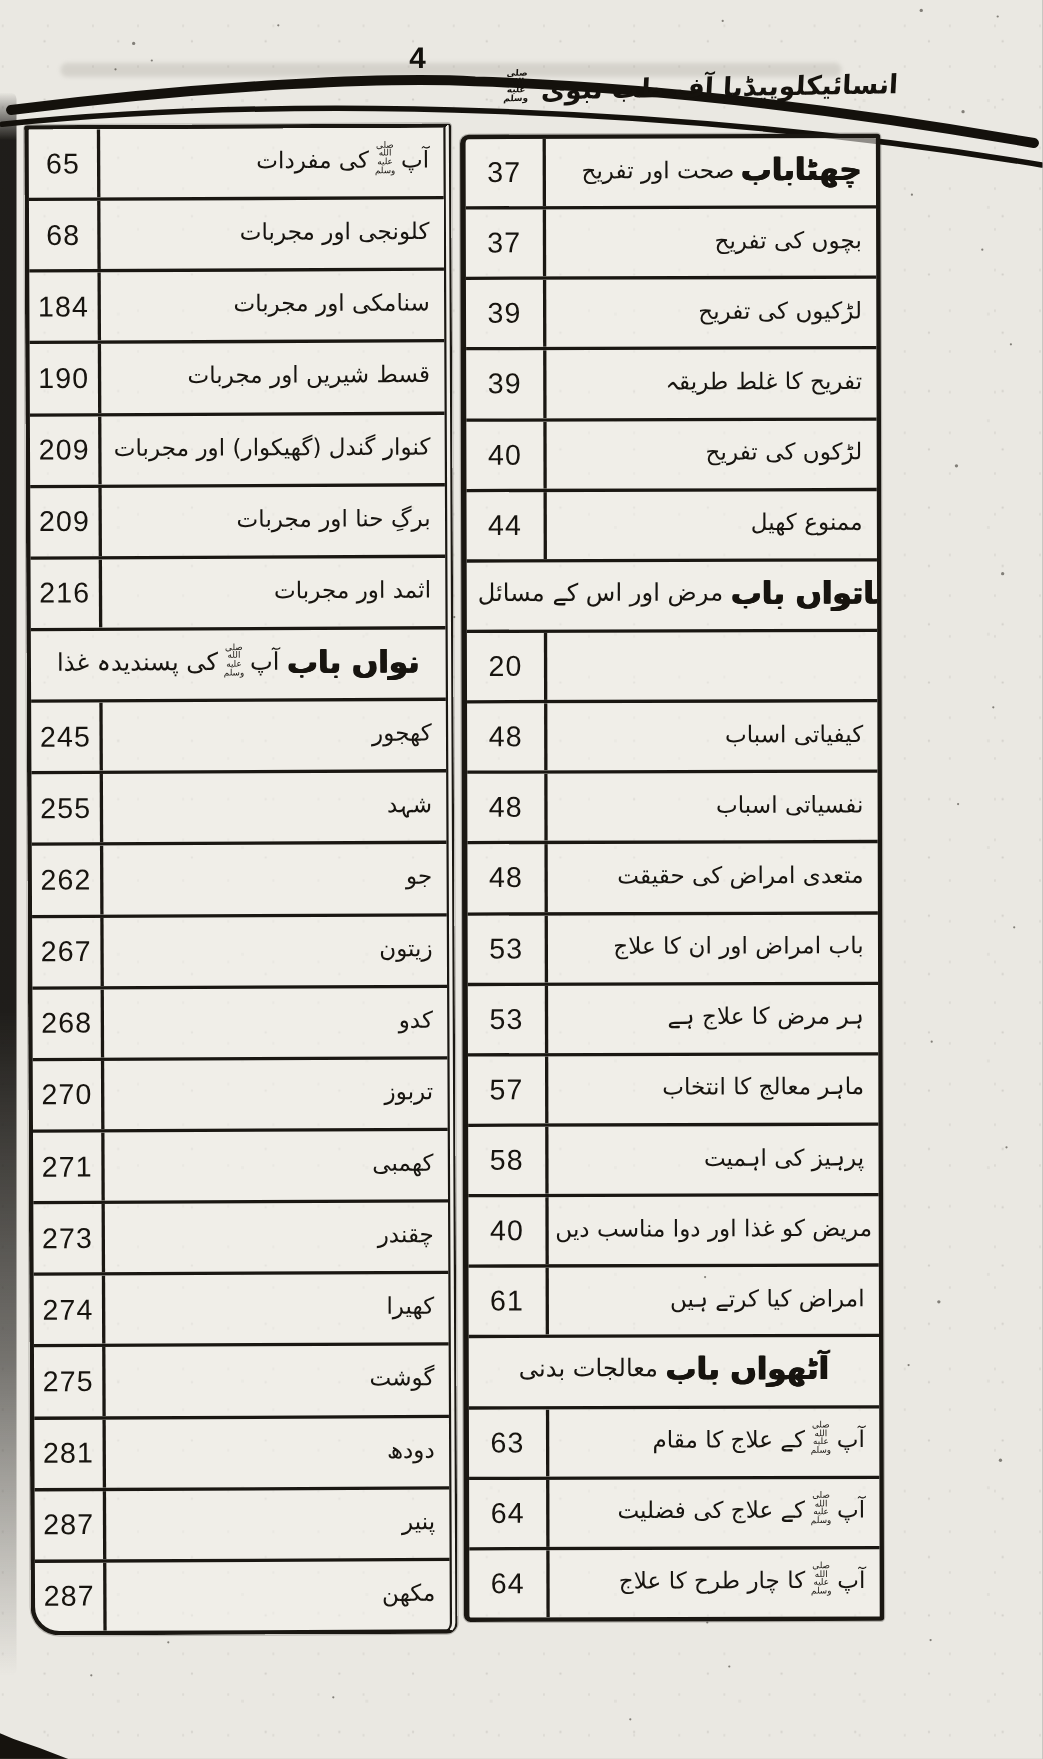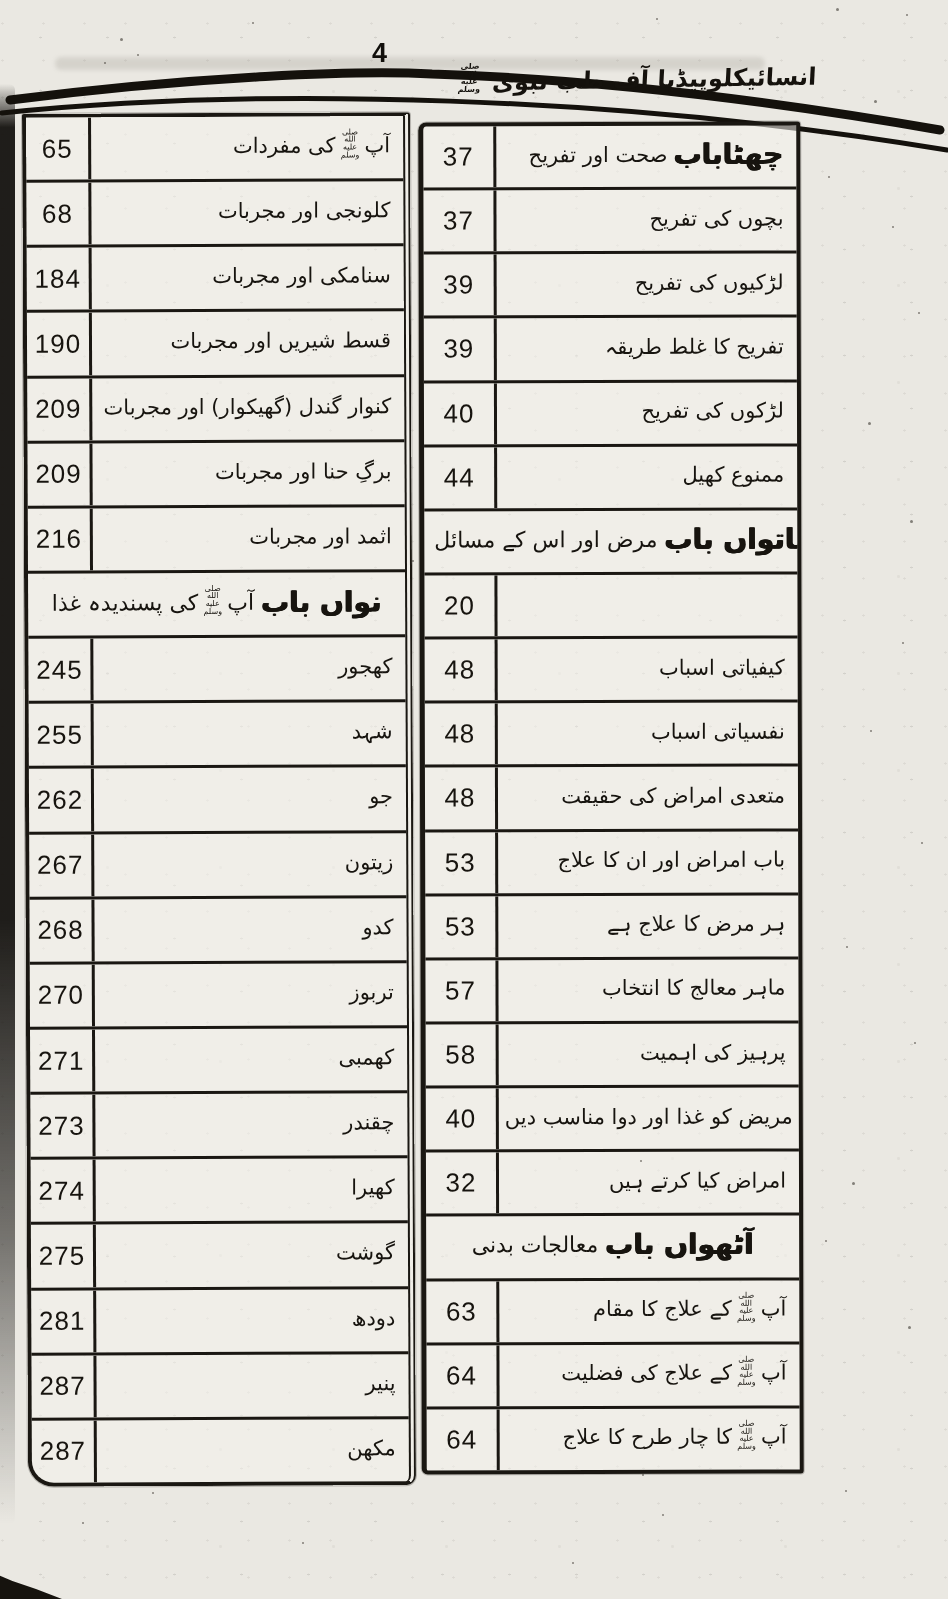--- a/index.html
+++ b/index.html
@@ -287,7 +287,7 @@
         <div class="txt" dir="rtl">مریض کو غذا اور دوا مناسب دیں</div>
       </div>
       <div class="row">
-        <div class="num">32</div>
+        <div class="num">61</div>
         <div class="txt" dir="rtl">امراض کیا کرتے ہیں</div>
       </div>
       <div class="row">

